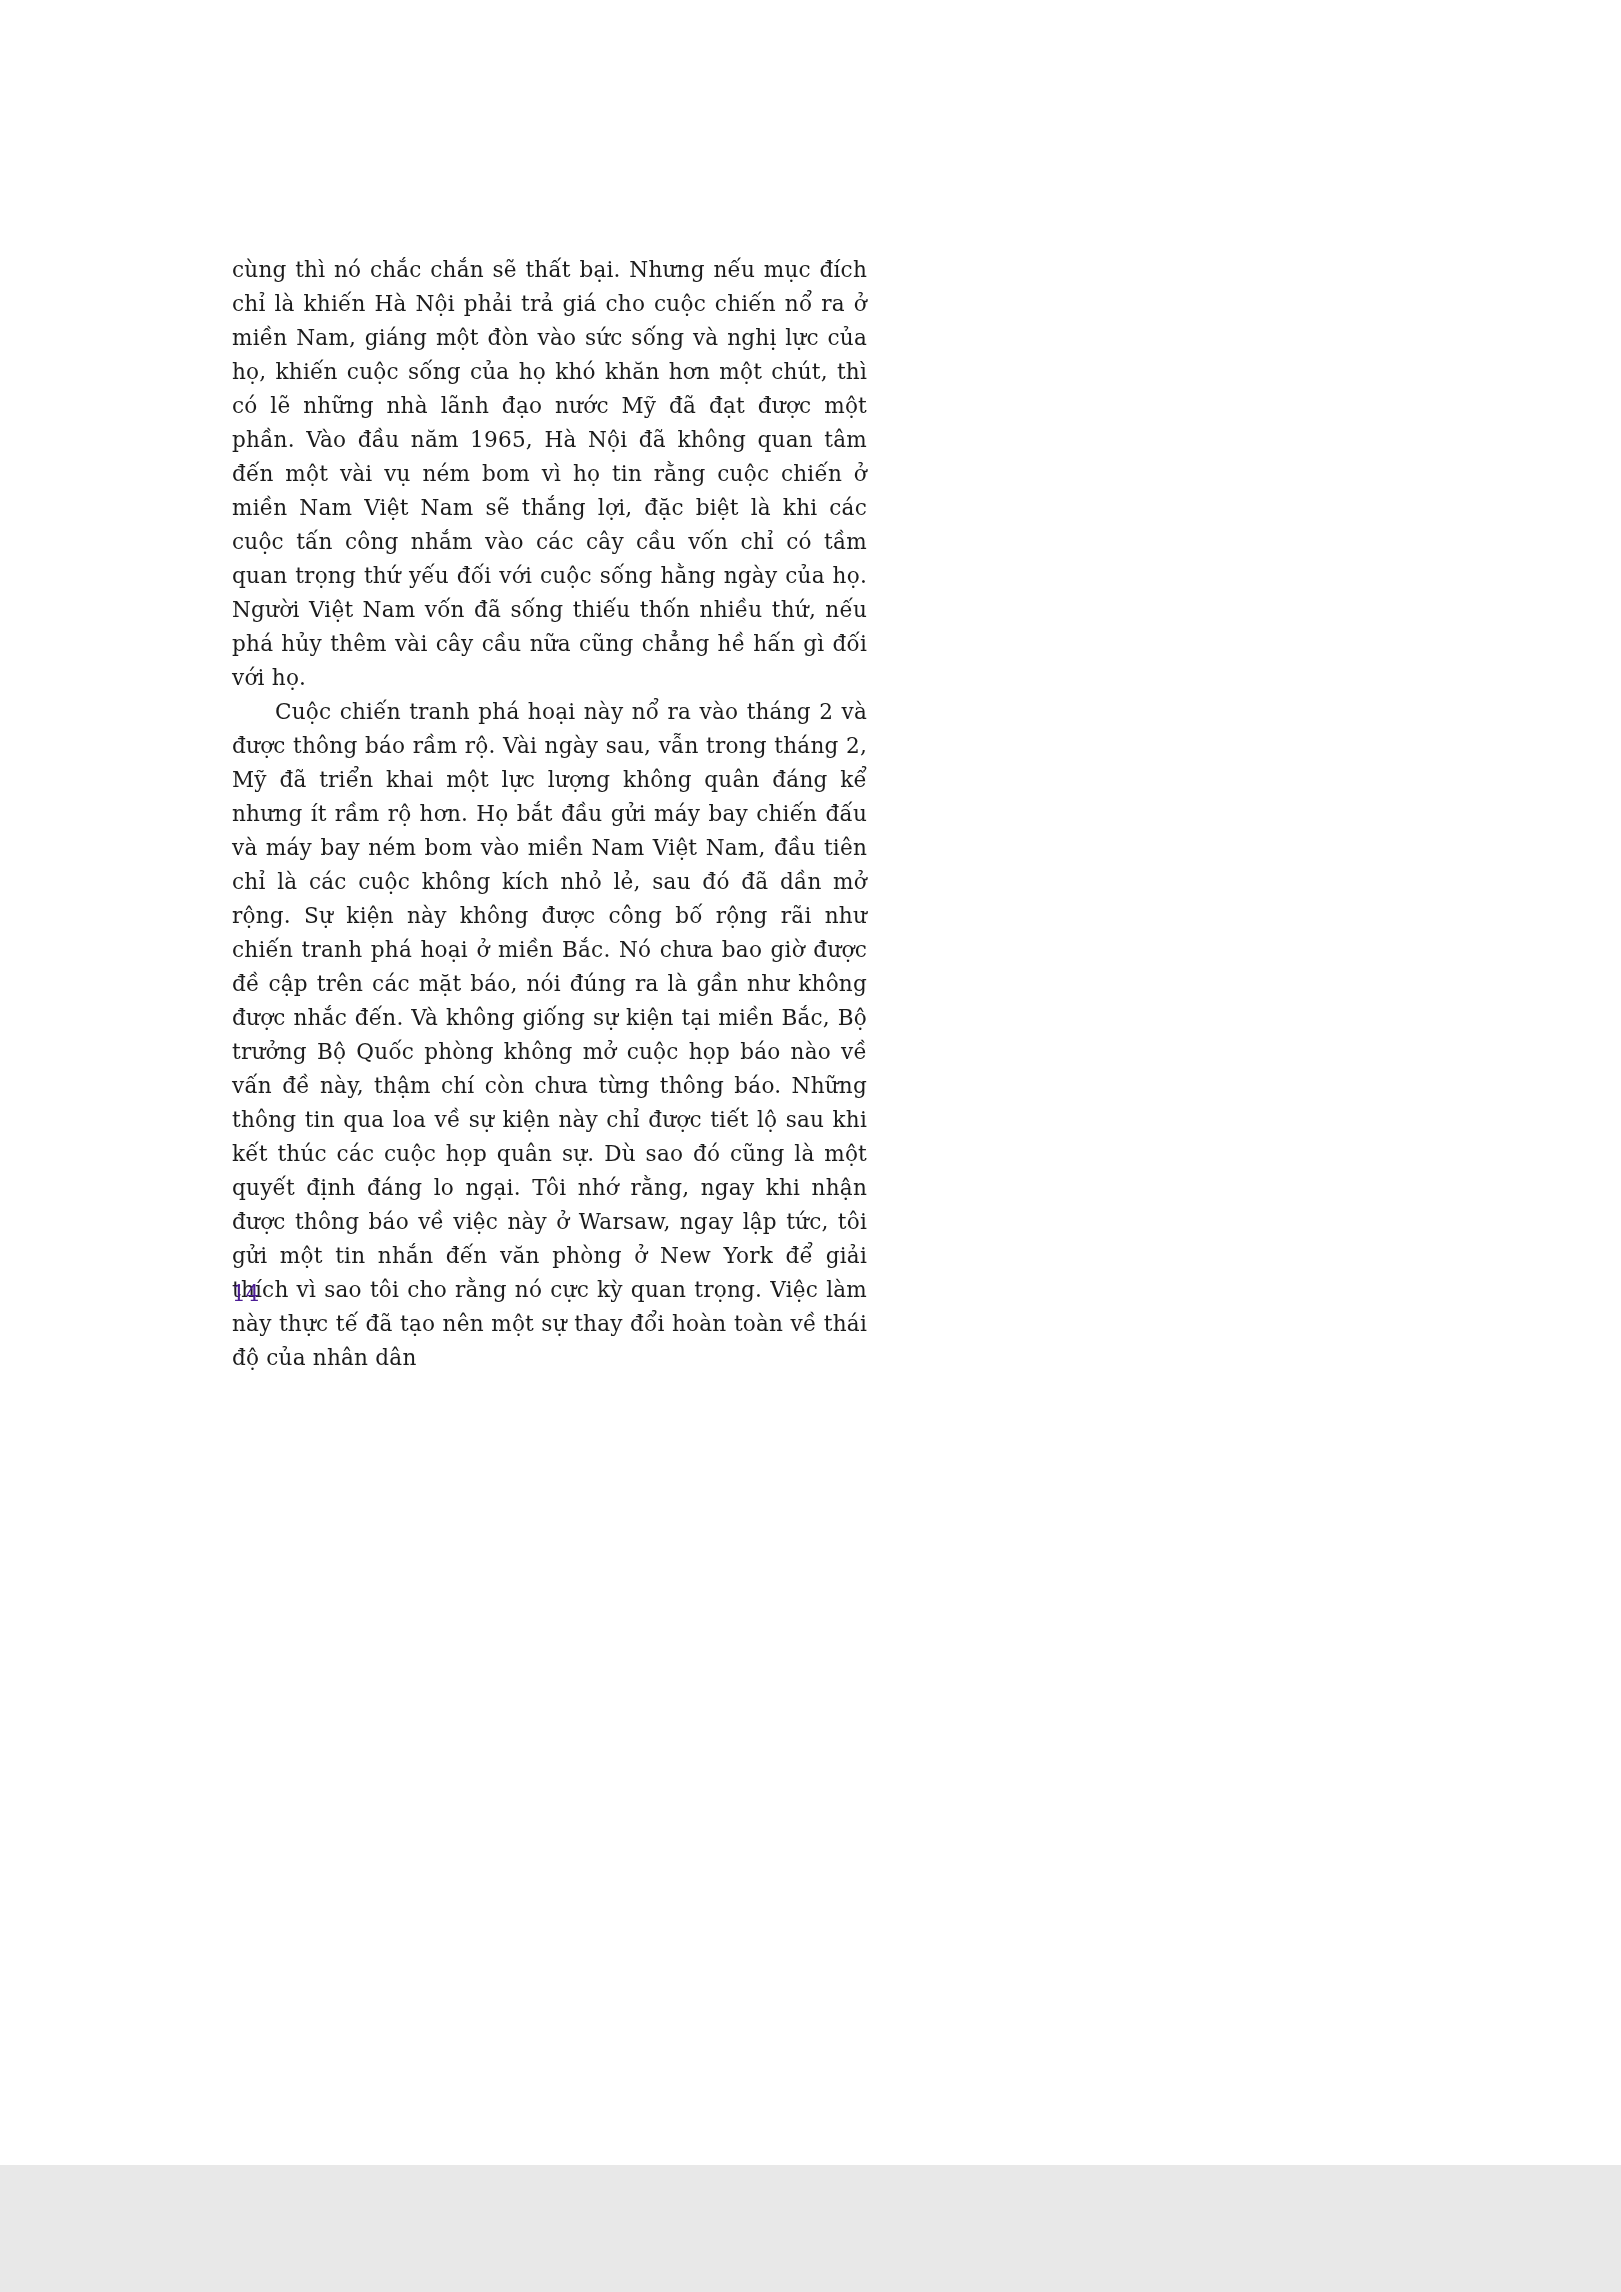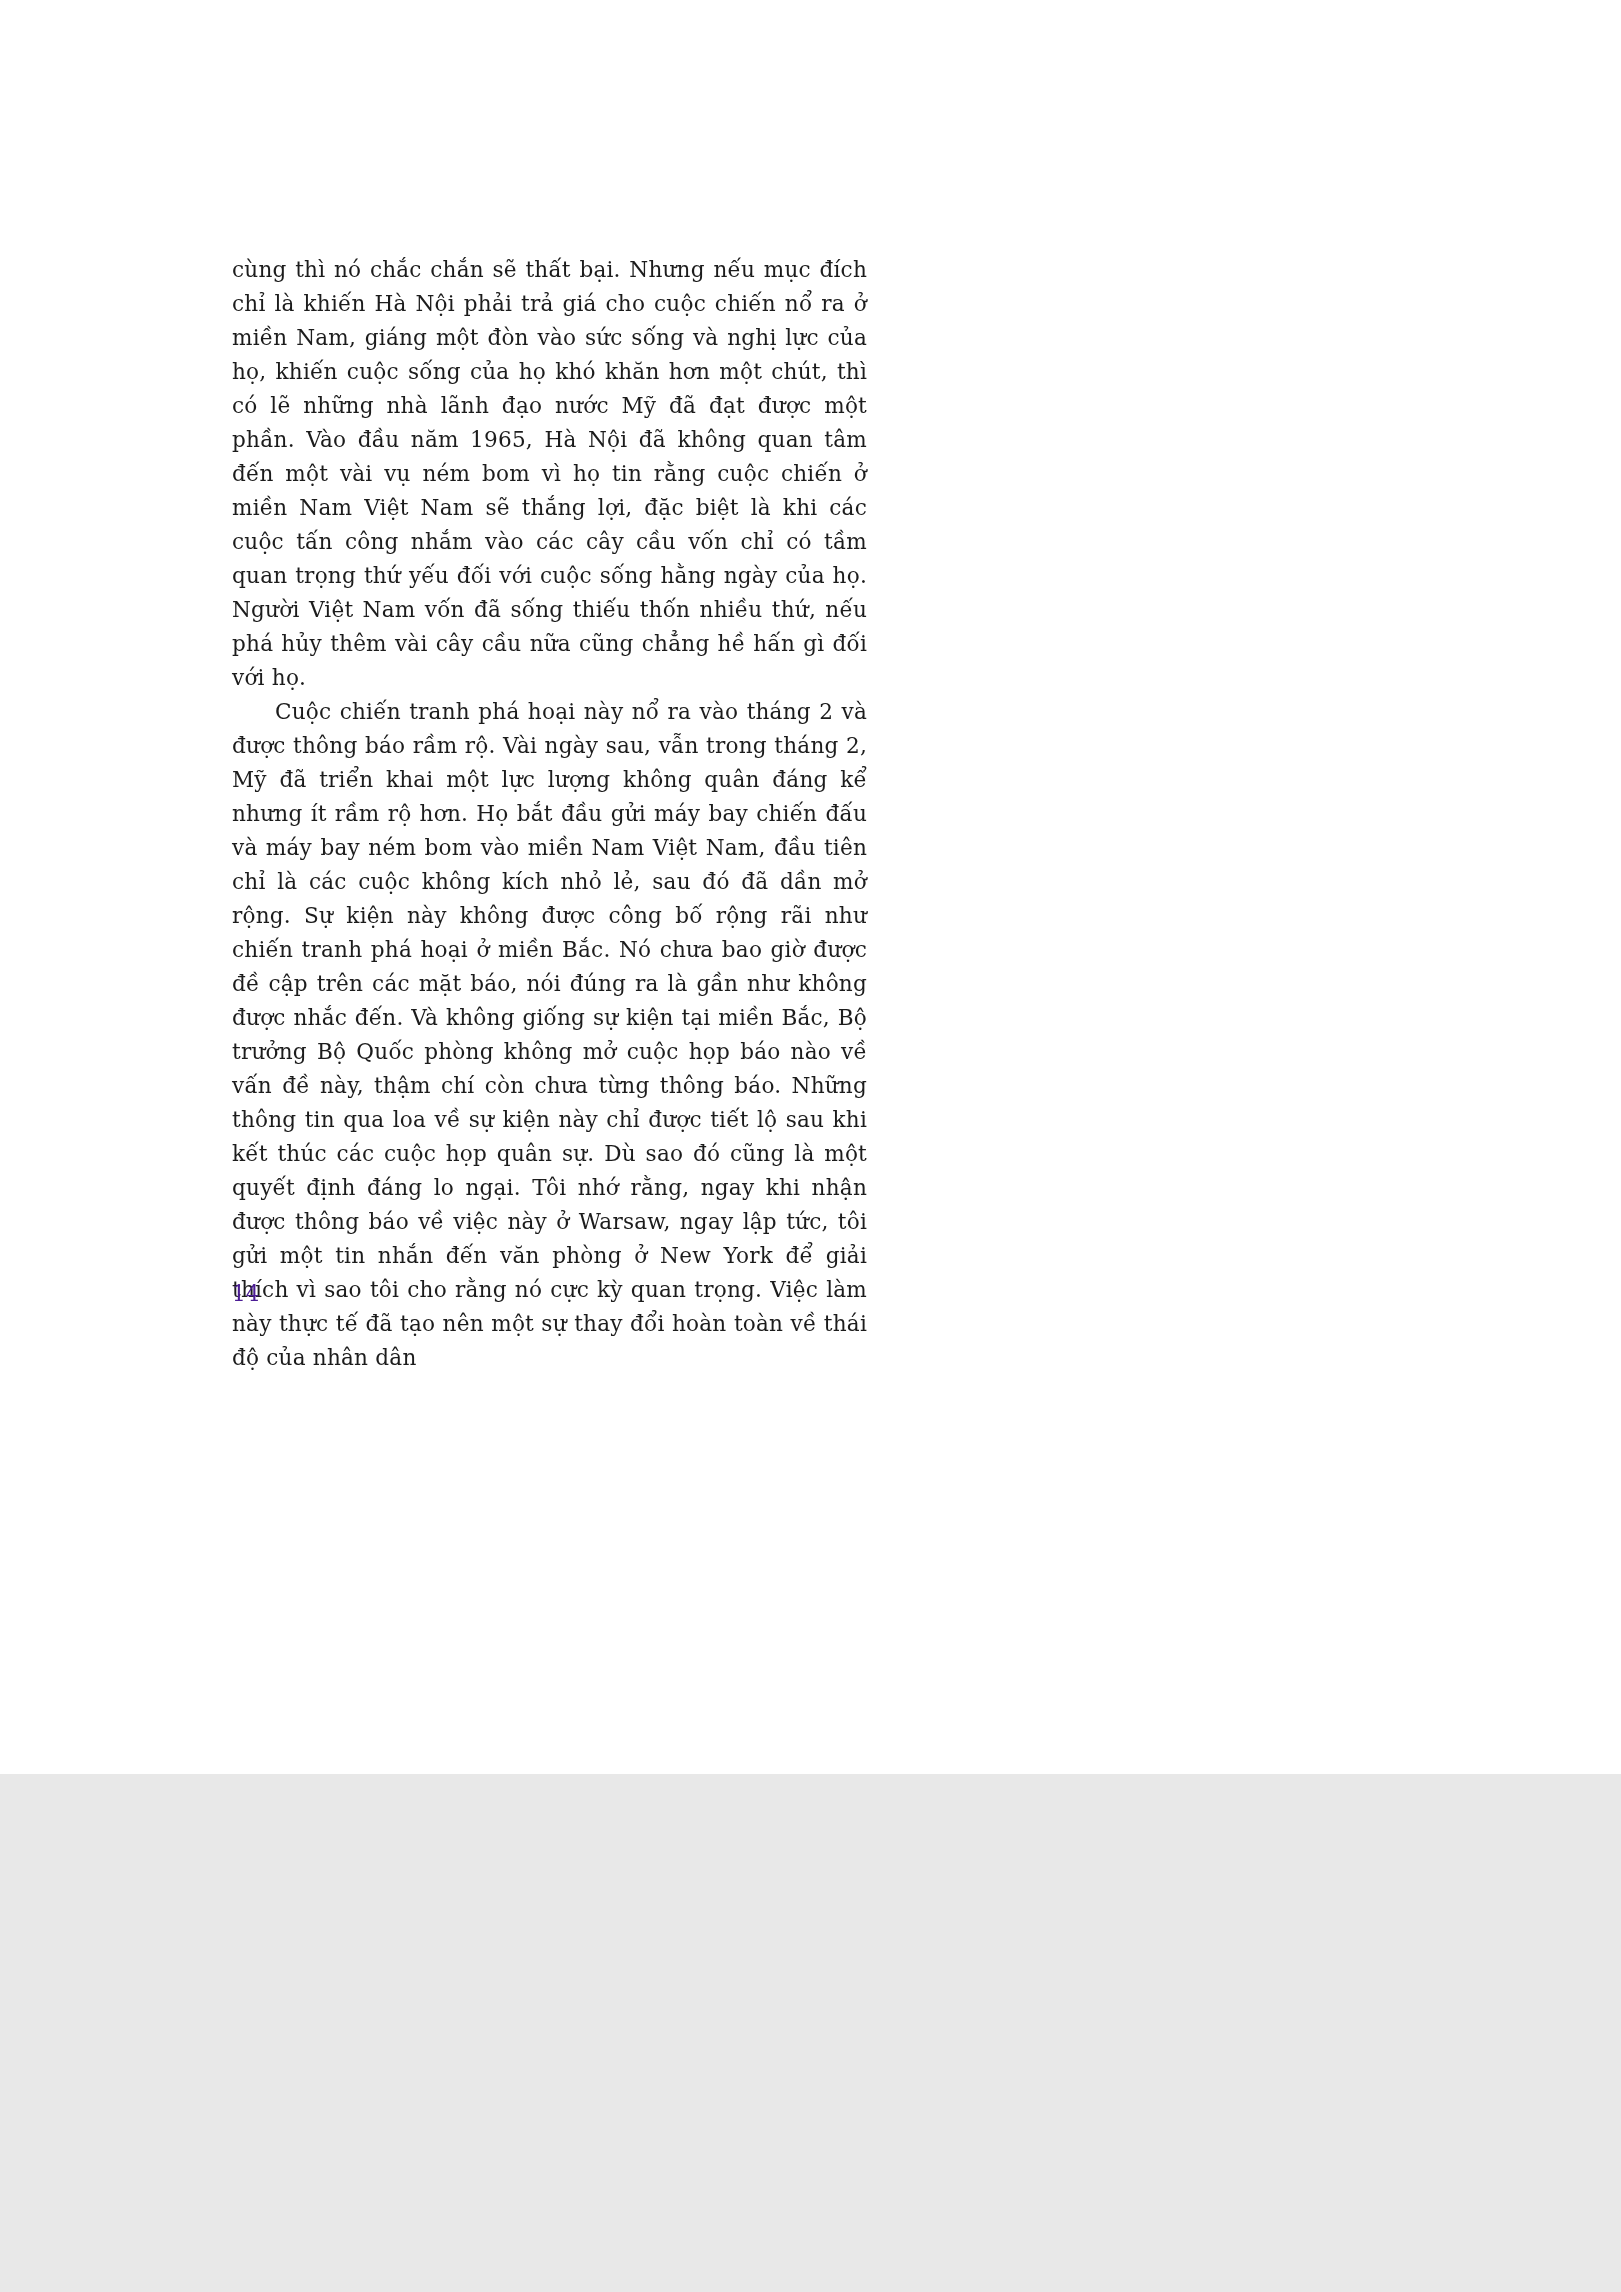--- a/index.html
+++ b/index.html
@@ -12,7 +12,7 @@
   .page {
     position: relative;
     width: 1621px;
-    height: 1774px;
+    height: 2165px;
     margin: 0 auto;
     background: #ffffff;
     overflow: hidden;

